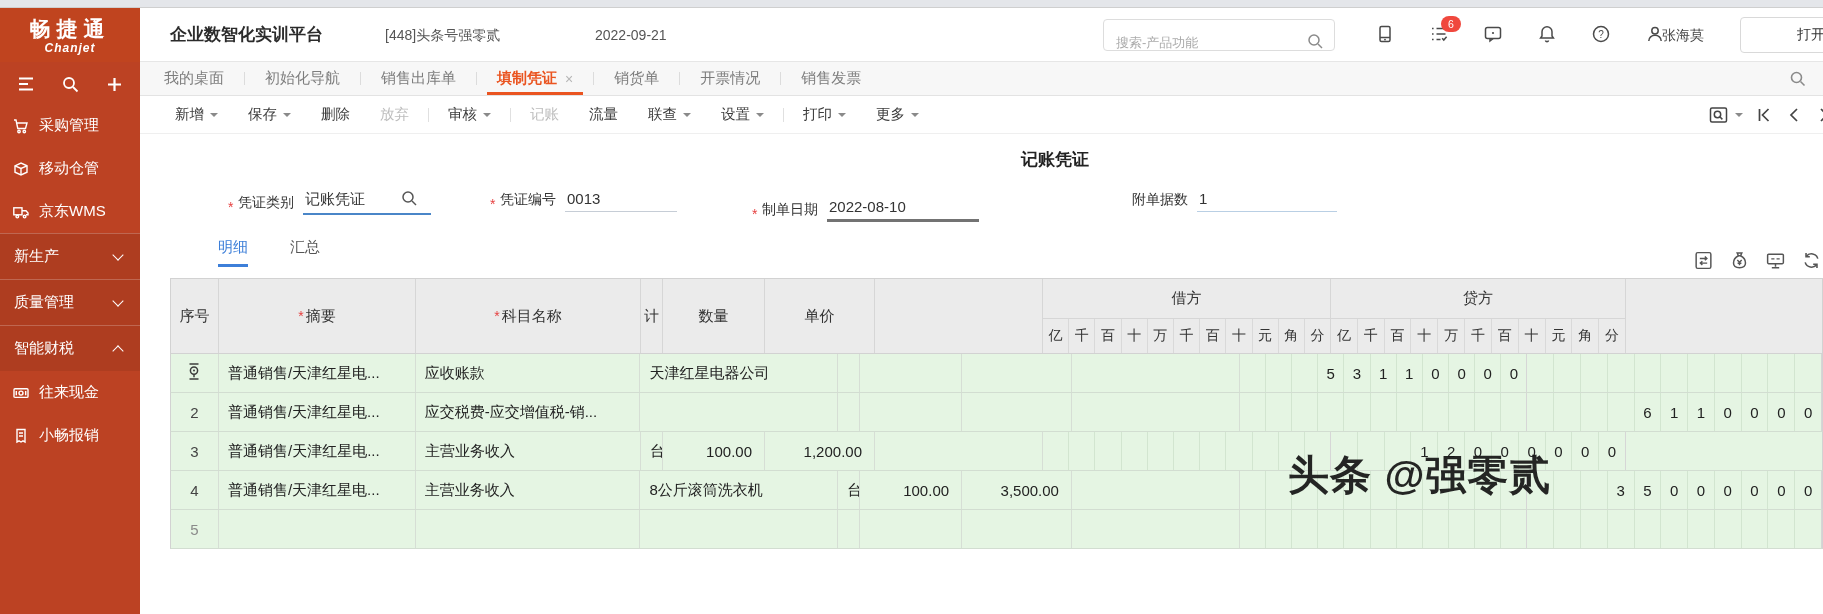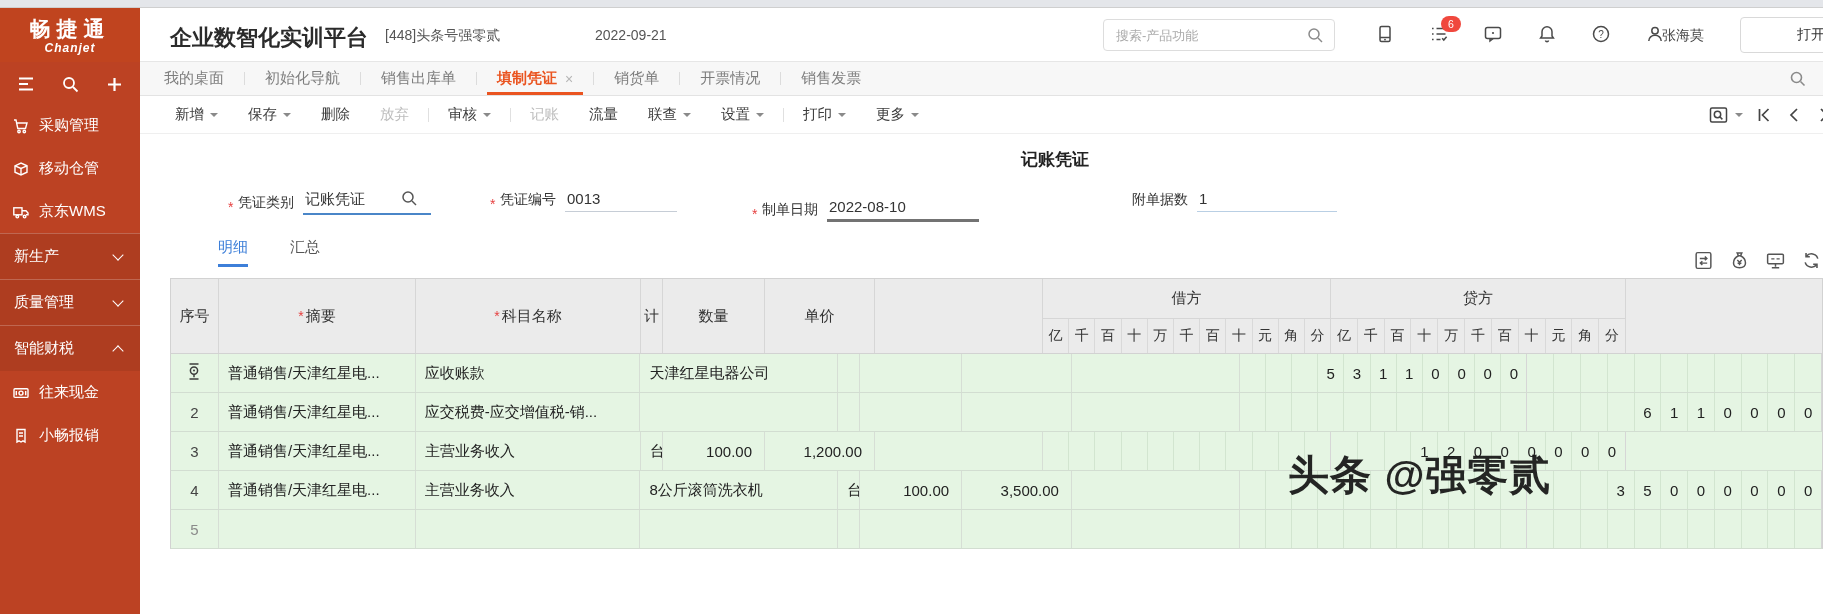--- a/index.html
+++ b/index.html
@@ -13,7 +13,7 @@
   .logo .en{font-size:12px;font-style:italic;font-weight:700;margin-top:-2px;letter-spacing:1px;}
   
   .header{position:absolute;left:140px;top:8px;width:1683px;height:54px;background:#fff;border-bottom:1px solid #e6e6e6;box-sizing:border-box;}
-  .h-title{position:absolute;left:30px;top:15px;font-size:22px;font-weight:700;color:#2b2b2b;}
+  .h-title{position:absolute;left:30px;top:15px;font-size:17px;font-weight:700;color:#2b2b2b;}
   .h-account{position:absolute;left:245px;top:19px;font-size:14px;color:#555;}
   .h-date{position:absolute;left:455px;top:19px;font-size:14px;color:#555;}
   .h-search{position:absolute;left:963px;top:11px;width:232px;height:32px;border:1px solid #ddd;border-radius:4px;box-sizing:border-box;display:flex;align-items:center;background:#fff;}

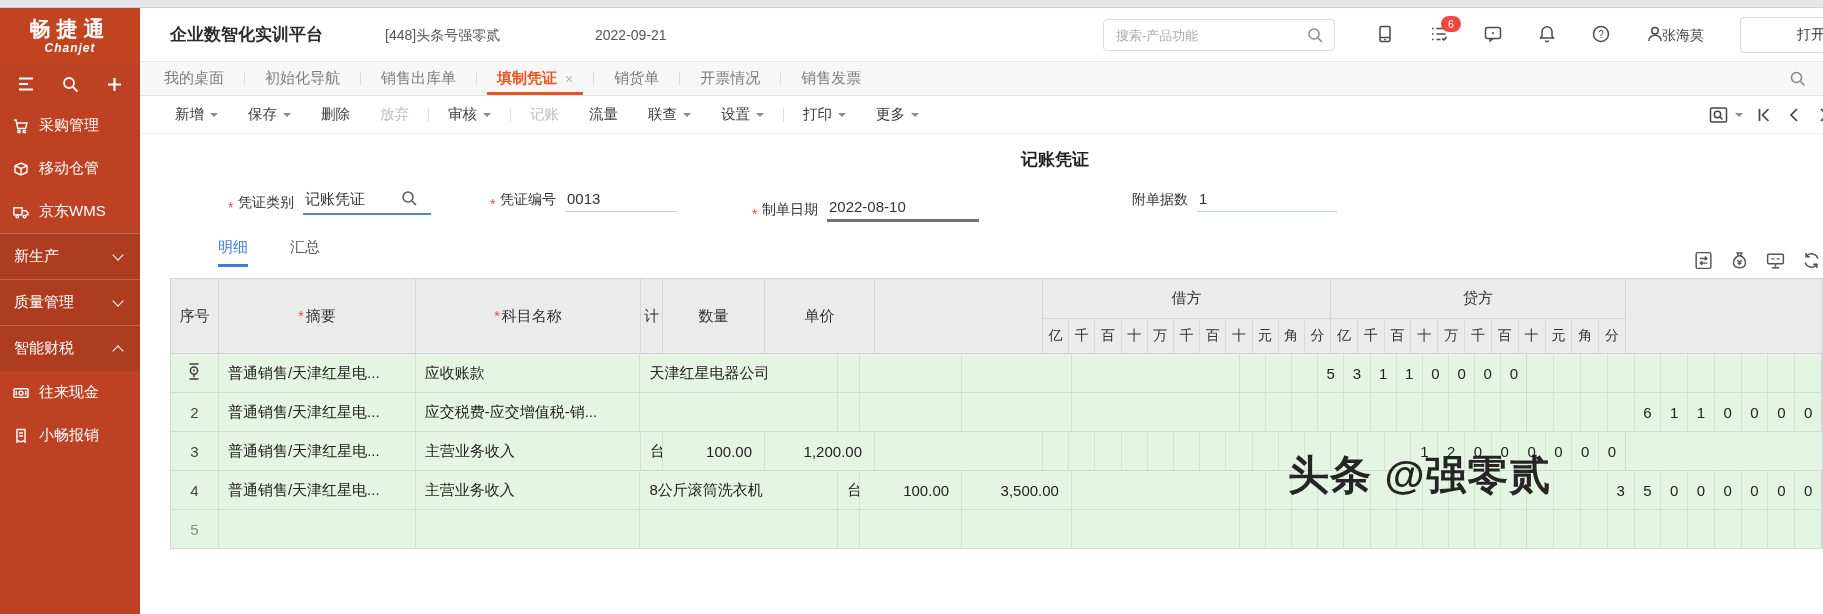--- a/index.html
+++ b/index.html
@@ -16,7 +16,7 @@
   .h-title{position:absolute;left:30px;top:15px;font-size:17px;font-weight:700;color:#2b2b2b;}
   .h-account{position:absolute;left:245px;top:19px;font-size:14px;color:#555;}
   .h-date{position:absolute;left:455px;top:19px;font-size:14px;color:#555;}
-  .h-search{position:absolute;left:963px;top:11px;width:232px;height:32px;border:1px solid #ddd;border-radius:4px;box-sizing:border-box;display:flex;align-items:center;background:#fff;}
+  .h-search{position:absolute;left:963px;top:11px;width:232px;height:32px;border:1px solid #ddd;border-radius:4px;box-sizing:border-box;display:flex;align-items:flex-end;background:#fff;}
   .h-search input{border:none;outline:none;flex:1;padding:0 8px 0 12px;font-size:13px;color:#333;font-family:inherit;background:transparent;}
   .h-search input::placeholder{color:#aaa;}
   .h-search .mag{margin-right:10px;display:flex;}

